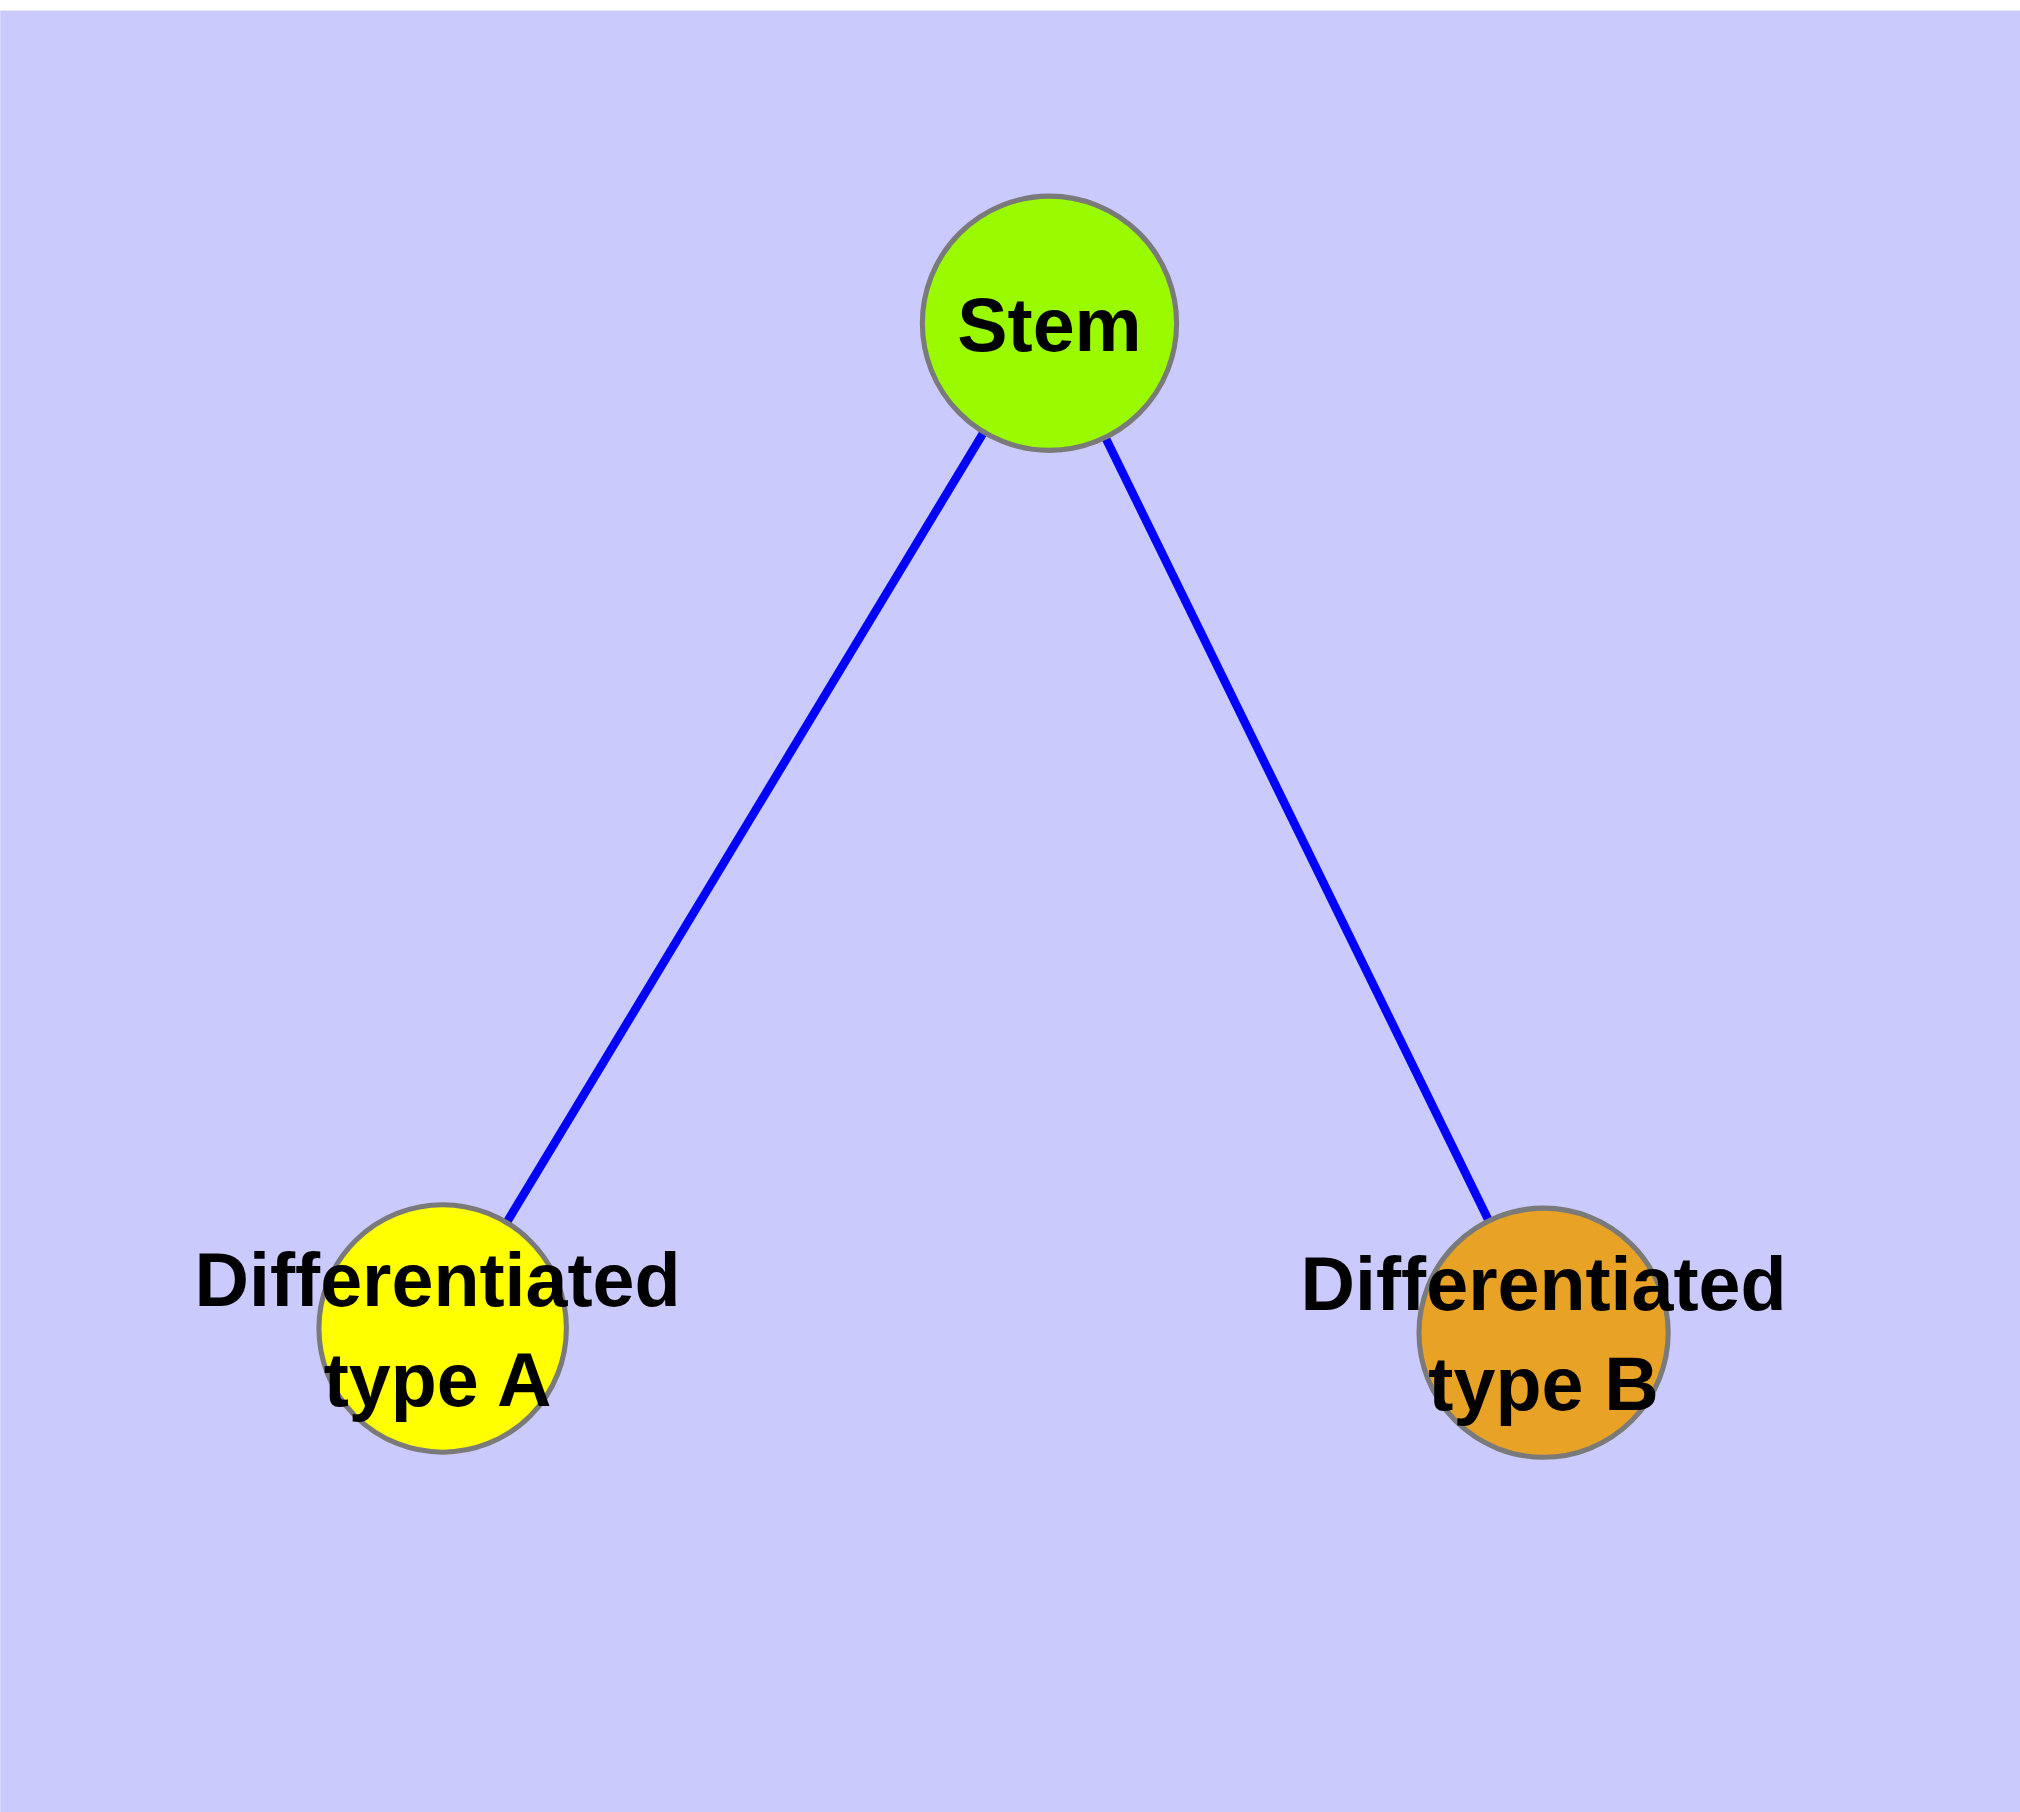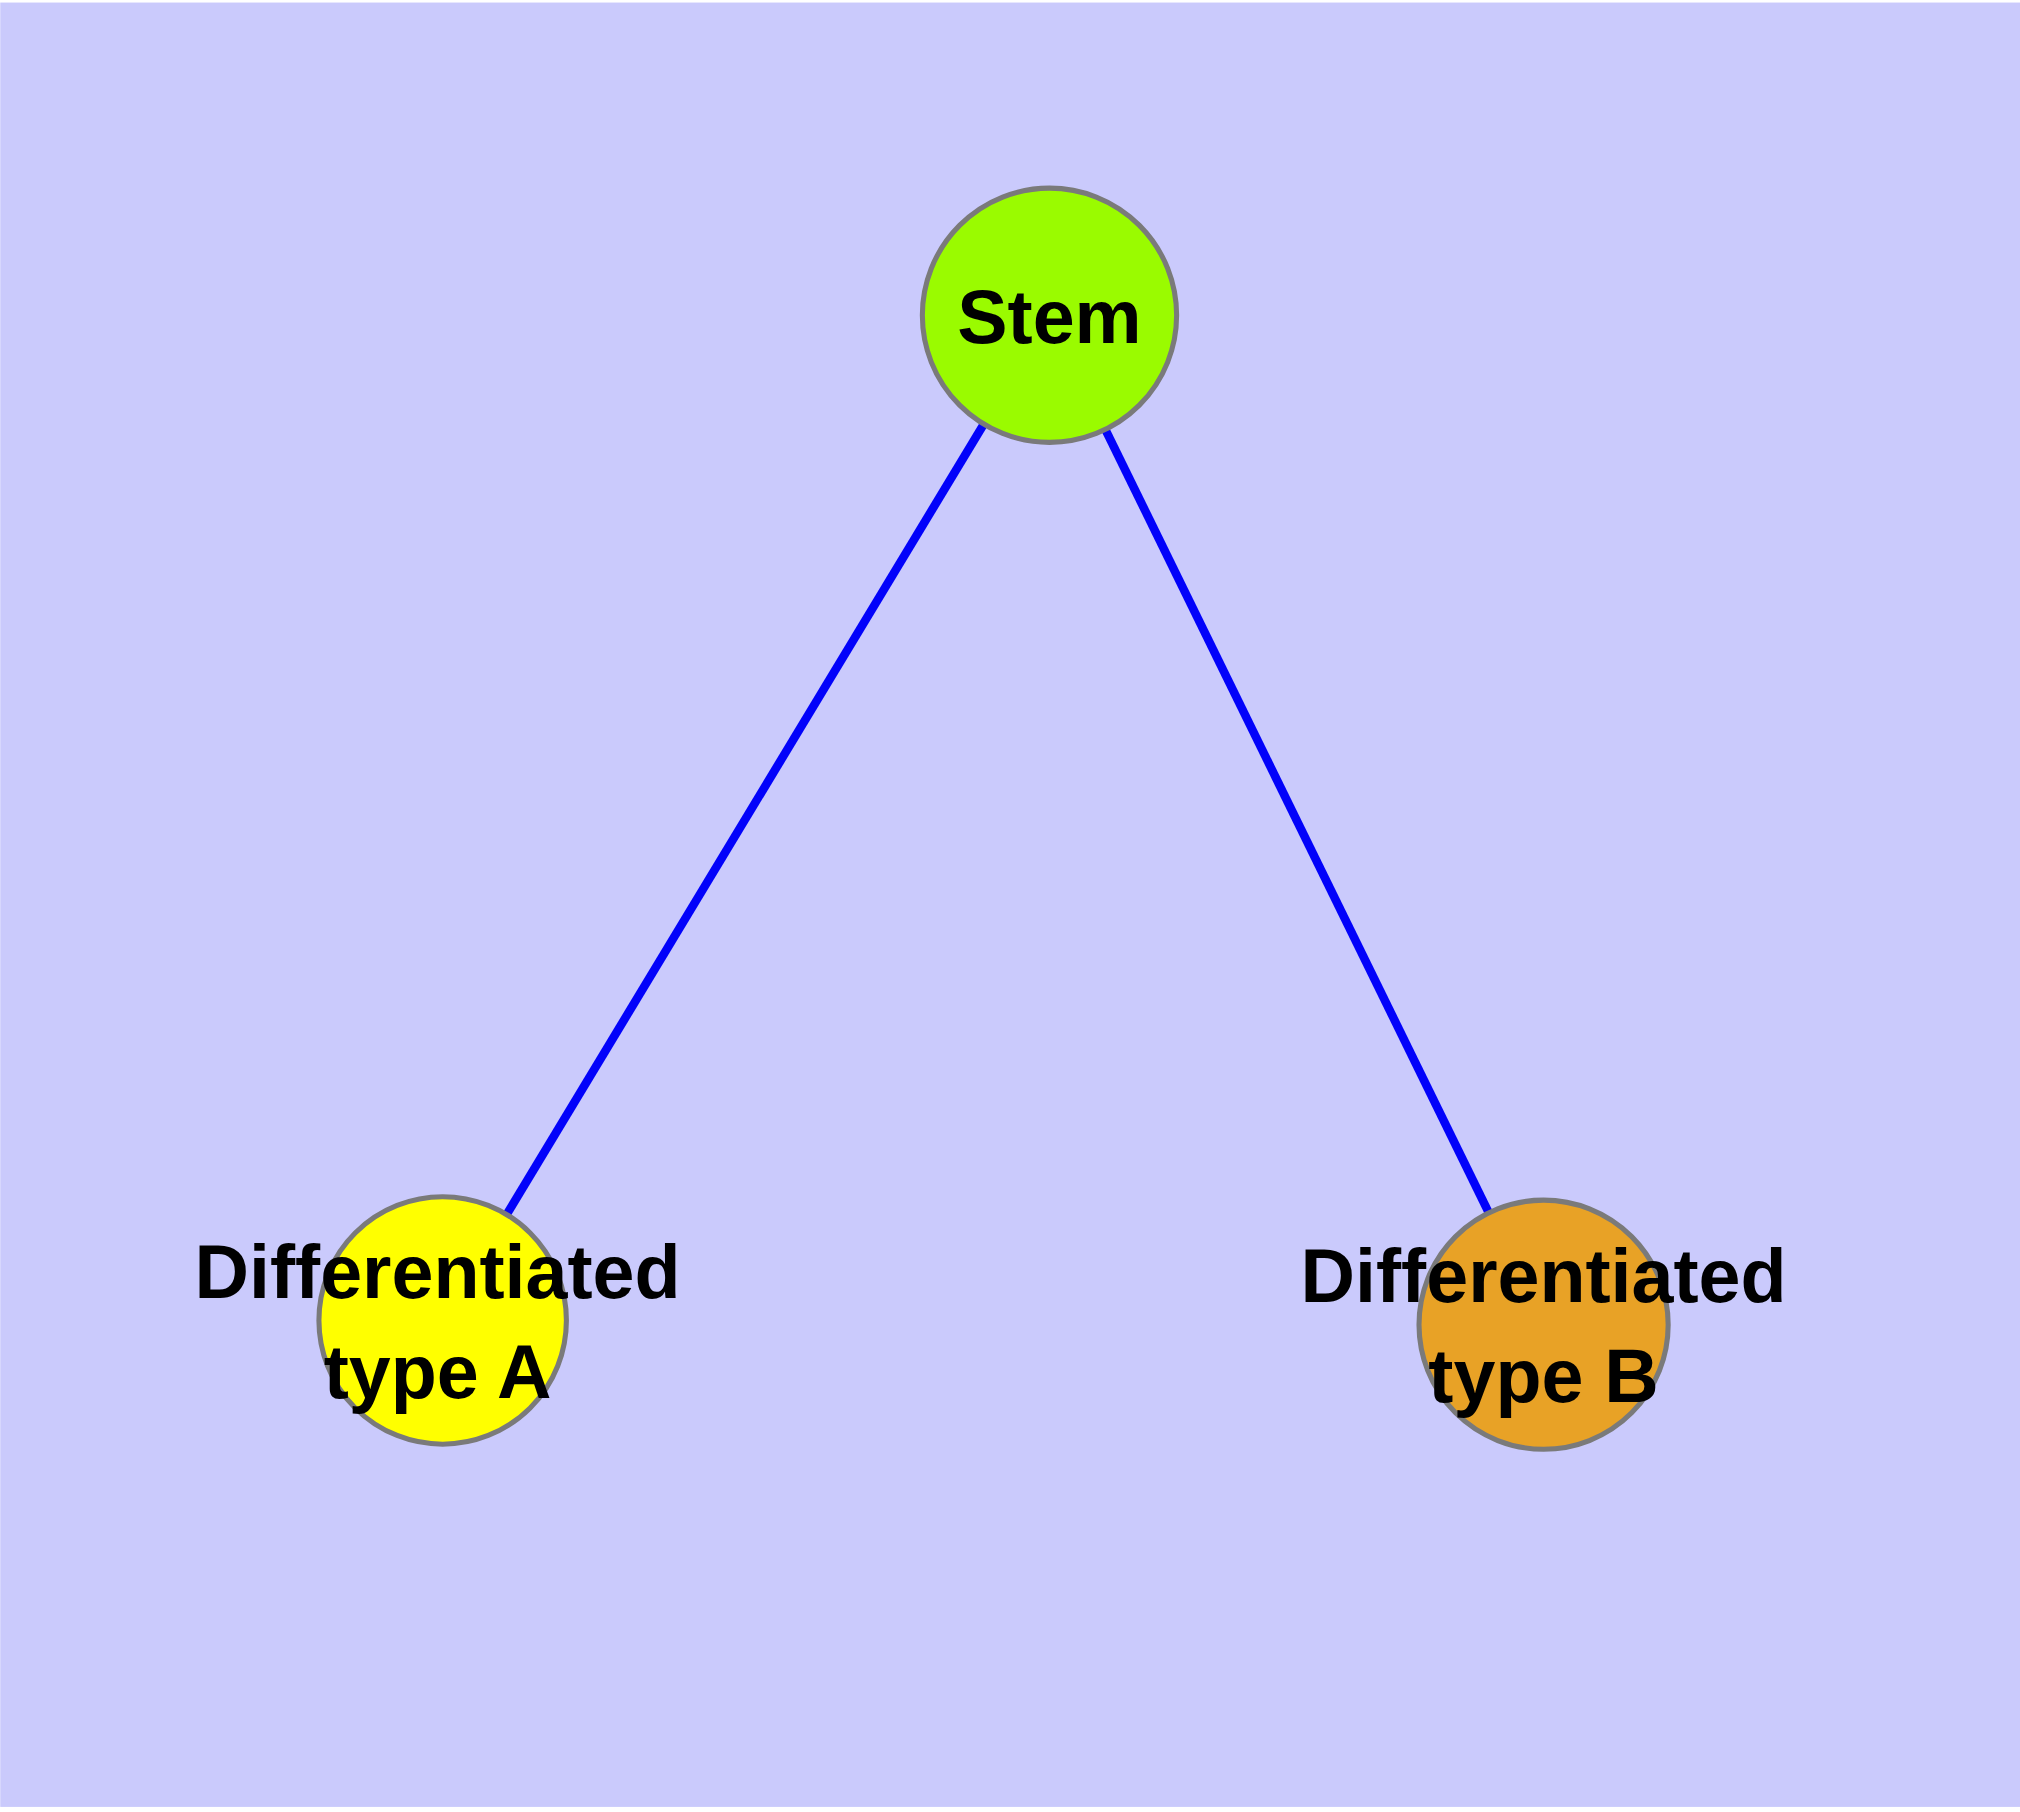--- a/index.html
+++ b/index.html
@@ -13,7 +13,7 @@
   .graph-wrap {
     position: absolute;
     left: 0;
-    top: 0;
+    top: 8px;
     width: 2021px;
     height: 1629px;
   }

